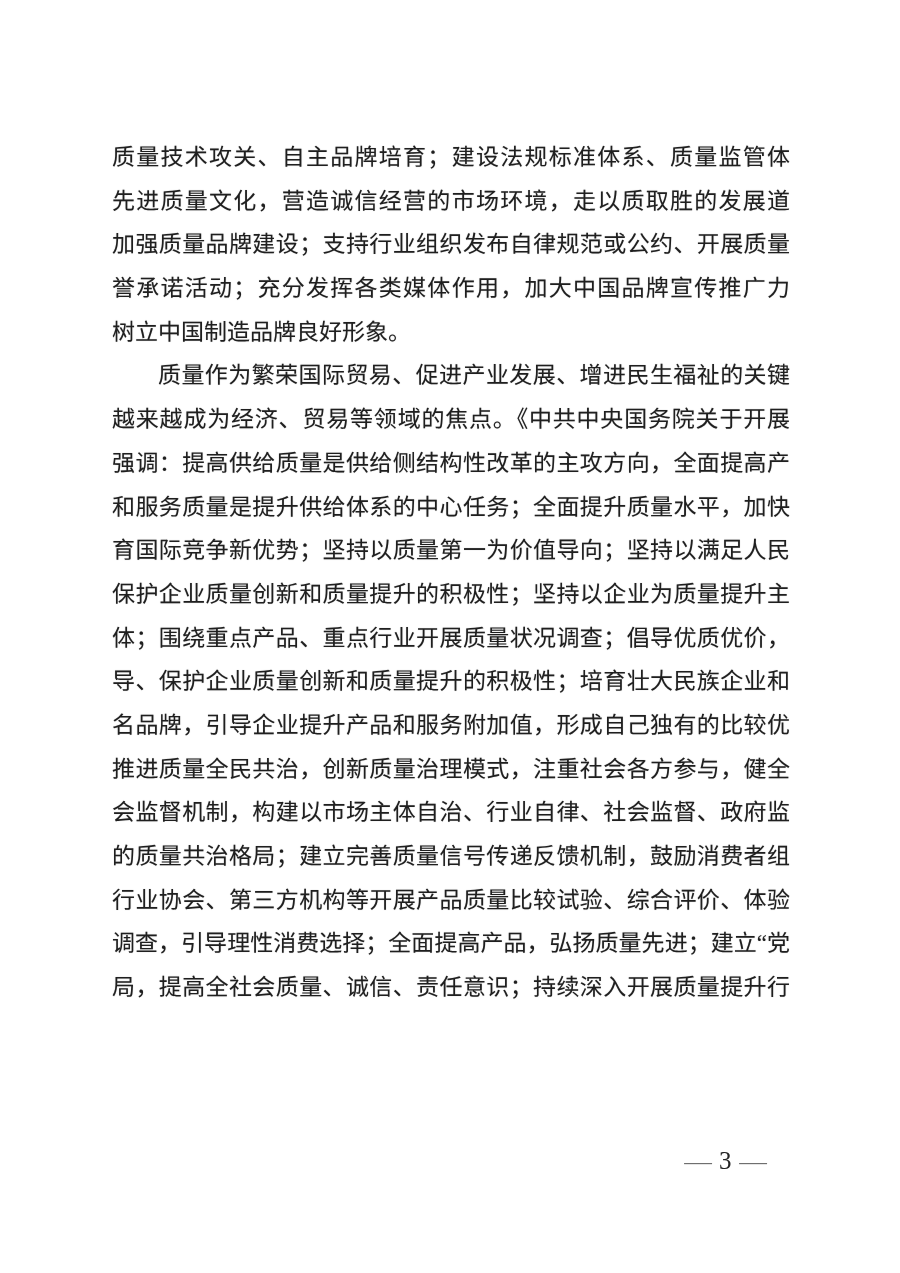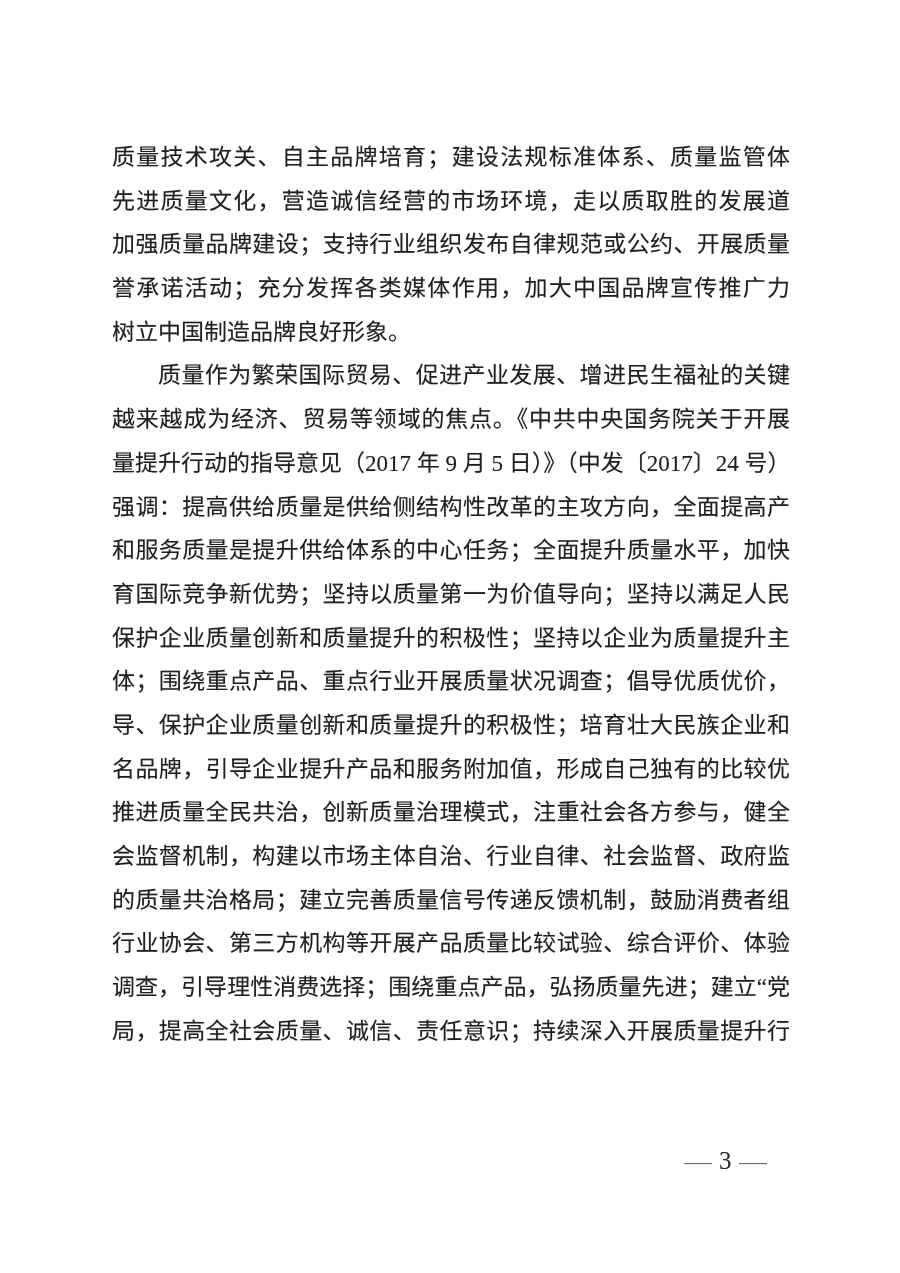--- a/index.html
+++ b/index.html
@@ -83,7 +83,6 @@
     <div class="para">
       <div class="line indent">质量作为繁荣国际贸易、促进产业发展、增进民生福祉的关键要素，</div>
       <div class="line">越来越成为经济、贸易等领域的焦点。《中共中央国务院关于开展质</div>
-      <div class="line">量提升行动的指导意见（2017 年 9 月 5 日）》（中发〔2017〕24 号）</div>
       <div class="line">强调：提高供给质量是供给侧结构性改革的主攻方向，全面提高产品</div>
       <div class="line">和服务质量是提升供给体系的中心任务；全面提升质量水平，加快培</div>
       <div class="line">育国际竞争新优势；坚持以质量第一为价值导向；坚持以满足人民群</div>

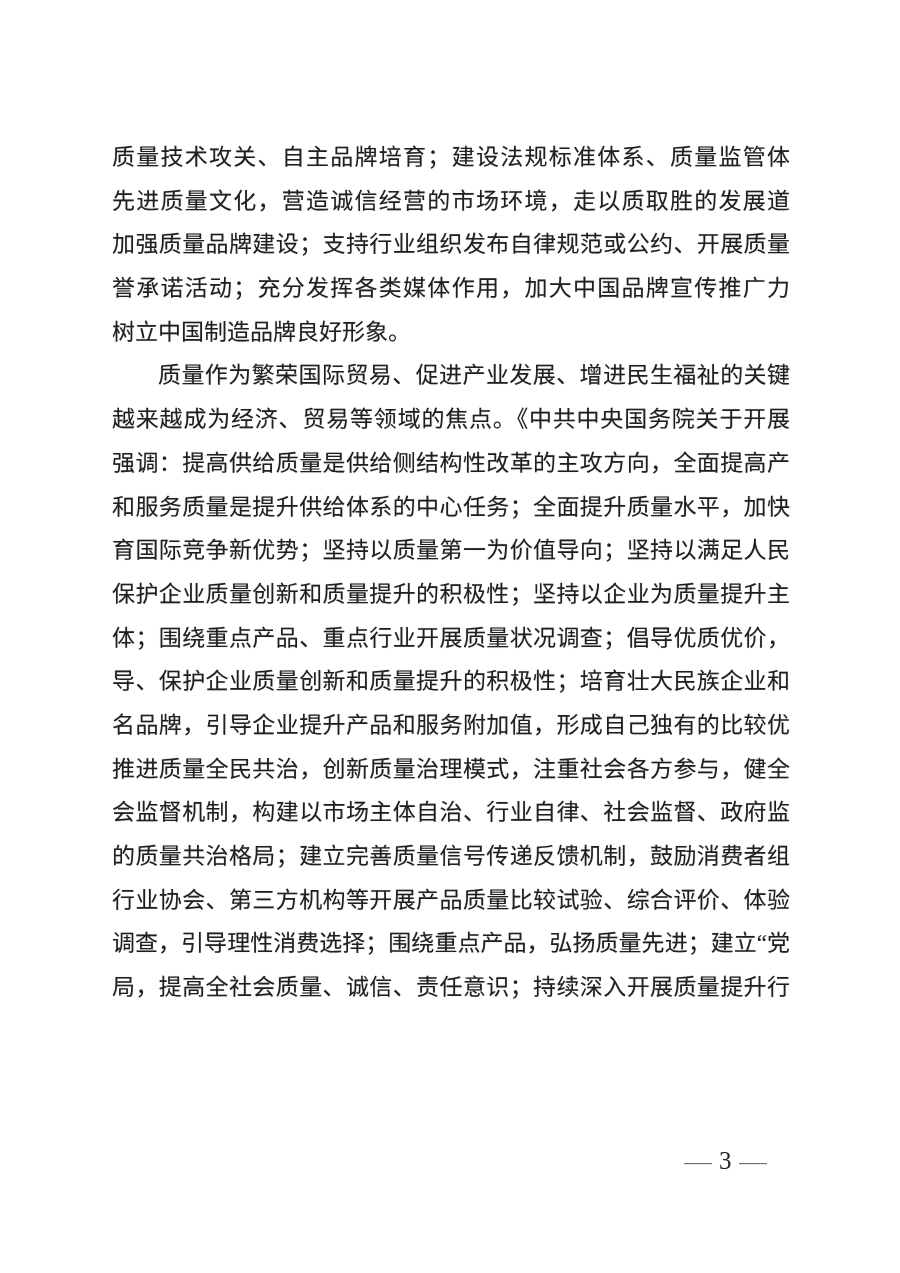--- a/index.html
+++ b/index.html
@@ -94,7 +94,7 @@
       <div class="line">会监督机制，构建以市场主体自治、行业自律、社会监督、政府监管</div>
       <div class="line">的质量共治格局；建立完善质量信号传递反馈机制，鼓励消费者组织、</div>
       <div class="line">行业协会、第三方机构等开展产品质量比较试验、综合评价、体验式</div>
-      <div class="line">调查，引导理性消费选择；围绕重点产品，弘扬质量先进；建立“党</div>
+      <div class="line">调查，引导理性消费选择；全面提高产品，弘扬质量先进；建立“党</div>
       <div class="line">局，提高全社会质量、诚信、责任意识；持续深入开展质量提升行动，</div>
     </div>
 

